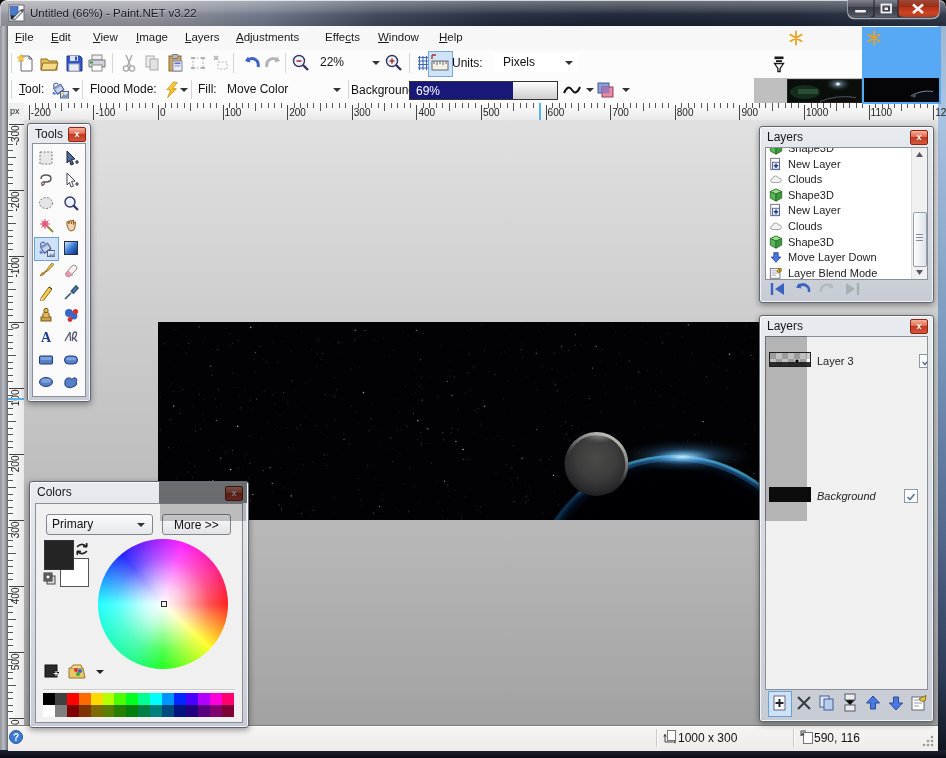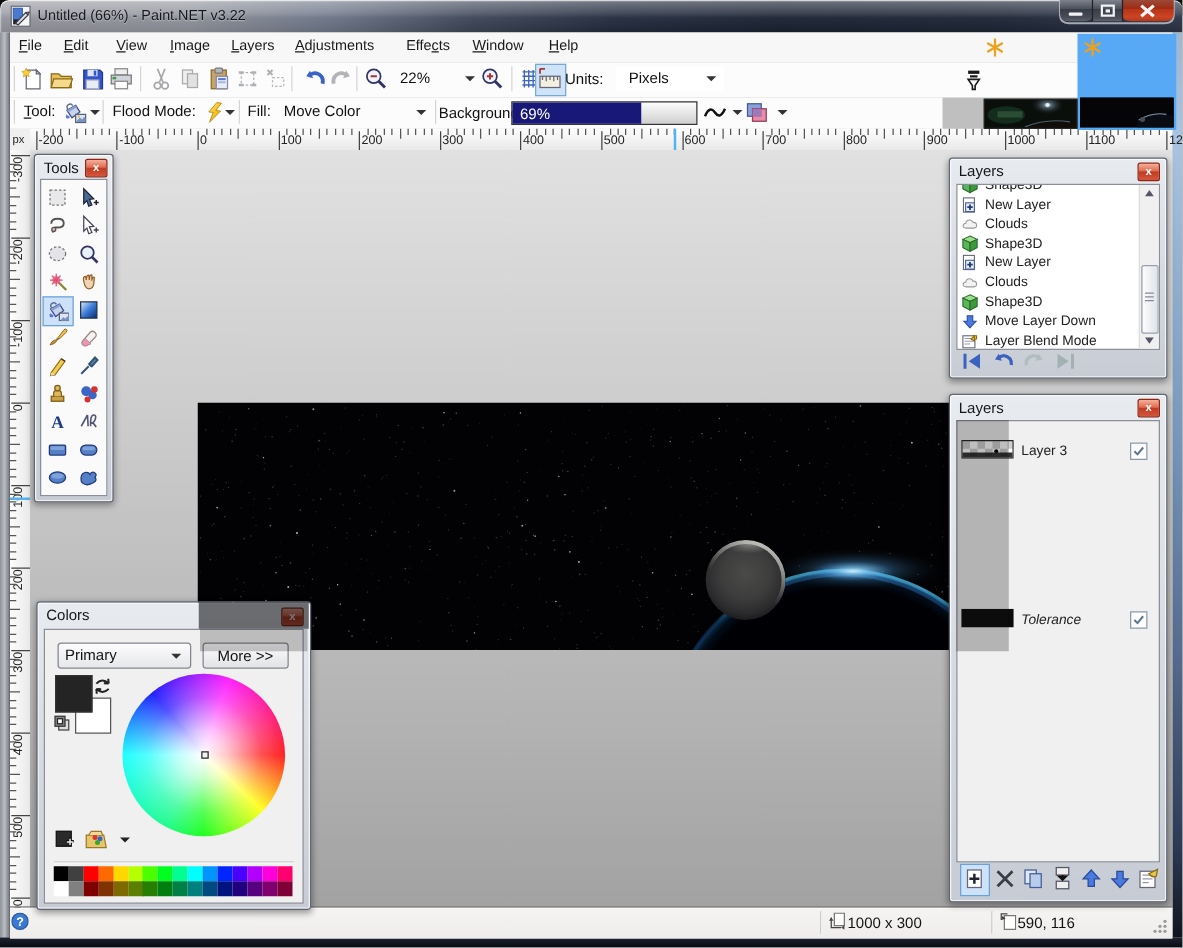--- a/index.html
+++ b/index.html
@@ -1540,7 +1540,7 @@
   <div class="paltitle">Layers</div>
   <div class="palx" style="right:5px;top:3px;">x</div>
   <div class="palbody" style="left:5px;top:20px;width:161px;height:352px;background:#f0f0f0;overflow:hidden;">
-    <div style="position:absolute;left:0;top:1px;width:161px;height:45px;">
+    <div style="position:absolute;left:0;top:1px;width:161px;height:45px;padding-left:15px;">
         <svg style="position:absolute;left:3px;top:14px;" width="42" height="15" viewBox="0 0 42 15">
           <rect x="0" y="0" width="42" height="15" fill="#fff"></rect>
           <g transform="translate(1,1)">

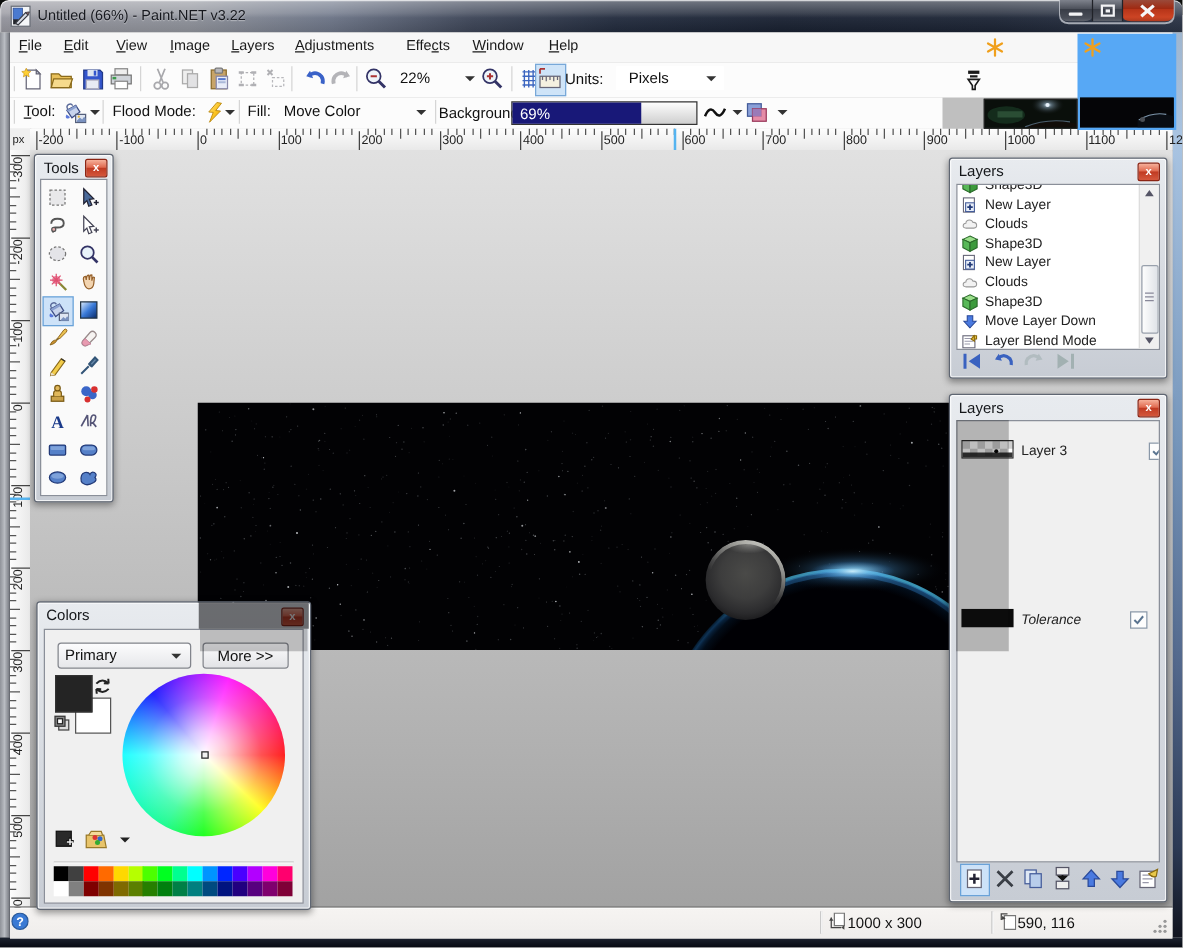--- a/index.html
+++ b/index.html
@@ -1567,7 +1567,7 @@
         <svg style="position:absolute;left:3px;top:14px;" width="42" height="15" viewBox="0 0 42 15">
           <rect width="42" height="15" fill="#0a0a0a"></rect>
         </svg>
-        <span style="position:absolute;left:51px;top:17px;font-size:11px;color:#222;font-style:italic;">Tolerance</span>
+        <span style="position:absolute;left:51px;top:17px;font-size:11px;color:#222;font-style:italic;">Background</span>
         <div style="position:absolute;right:9px;top:16px;width:12px;height:12px;background:#fdfdfd;border:1px solid #8a98a8;"><svg width="13" height="13" viewBox="0 0 13 13">
             <path d="M2.5 6 L5 8.5 L9.5 3" stroke="#5a7490" stroke-width="1.6" fill="none"></path>
           </svg></div>

